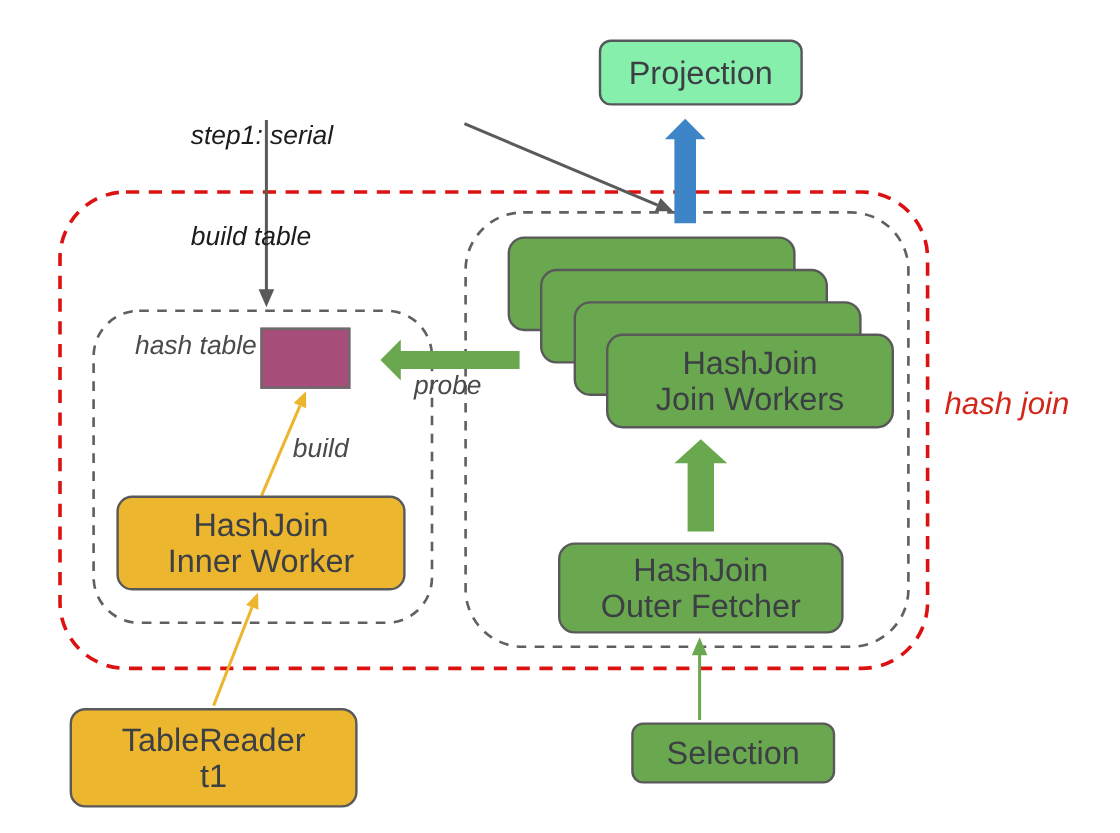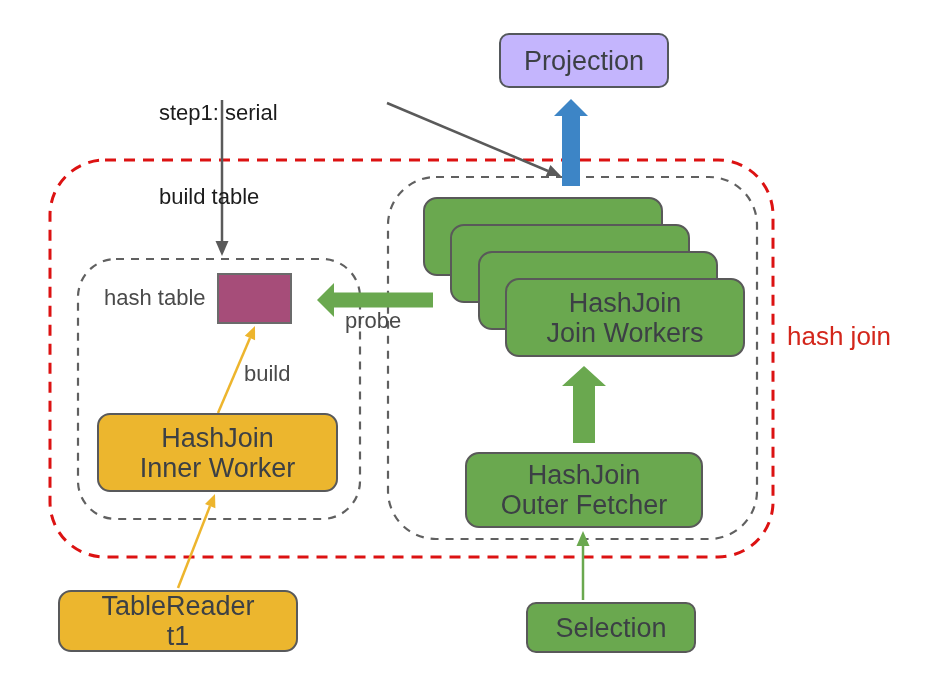--- a/index.html
+++ b/index.html
@@ -13,7 +13,7 @@
     align-items:center;justify-content:center;text-align:center;
     color:#3c4045;font-size:27px;line-height:30px;box-sizing:border-box;
   }
-  .blue-node{background:#c4b5fd;border:2.5px solid #54585c;border-radius:10px;}
+  .blue-node{background:#86efac;border:2.5px solid #54585c;border-radius:10px;}
   .green-node{background:#6aa84f;border:2.5px solid #595959;border-radius:14px;}
   .yellow-node{background:#ecb62e;border:2.5px solid #58595b;border-radius:13px;}
   .purple-node{background:#a64d79;border:2px solid #6b6b6b;}

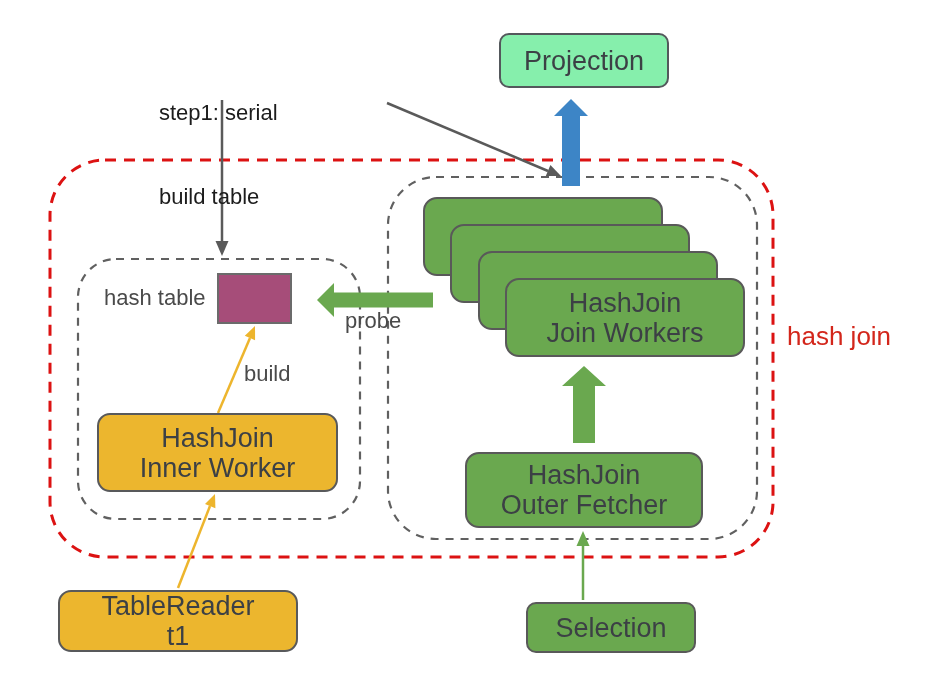--- a/index.html
+++ b/index.html
@@ -19,7 +19,7 @@
   .purple-node{background:#a64d79;border:2px solid #6b6b6b;}
   .stack-box{position:absolute;z-index:2;width:240px;height:79px;box-sizing:border-box;
     background:#6aa84f;border:2.5px solid #595959;border-radius:14px;}
-  .label{position:absolute;z-index:3;white-space:pre;}
+  .label{position:absolute;z-index:3;white-space:pre;font-style:italic;}
   .anno{font-size:22px;line-height:28px;color:#1c1c1c;}
   .edge-label{font-size:22px;color:#4a4a4a;}
   .region-label{font-size:26px;color:#d3261b;}

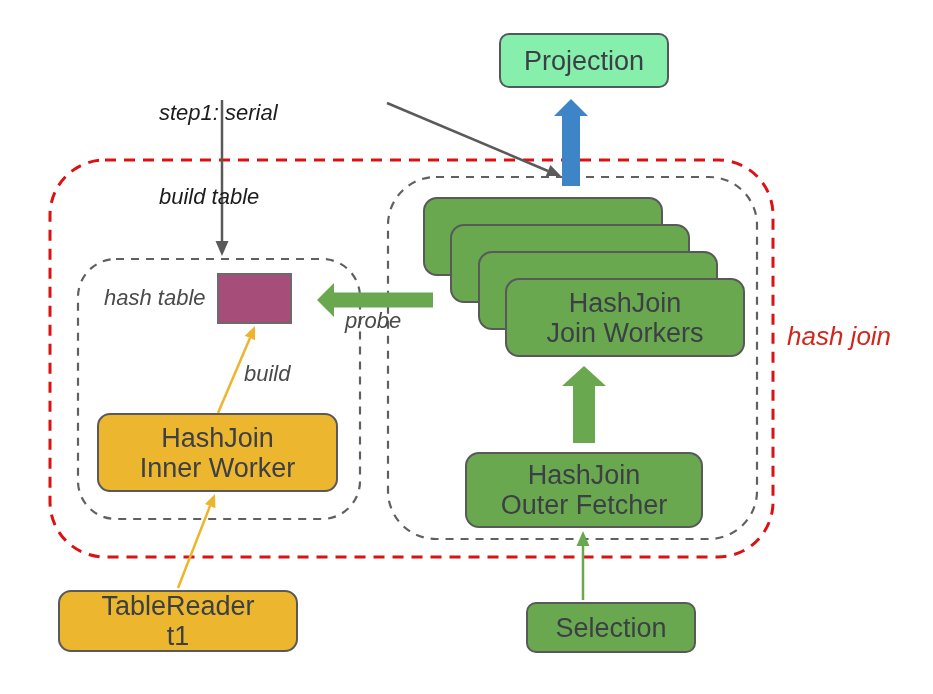--- a/index.html
+++ b/index.html
@@ -101,7 +101,7 @@
     <div>build table</div>
   </div>
 
-  <div class="label edge-label" style="left:104px;top:285px;width:110px;">hash table</div>
+  <div class="label edge-label" style="left:104px;top:275px;width:110px;text-align:right;">hash table</div>
   <div class="label edge-label" style="left:244px;top:361px;">build</div>
   <div class="label edge-label" style="left:345px;top:308px;">probe</div>
 

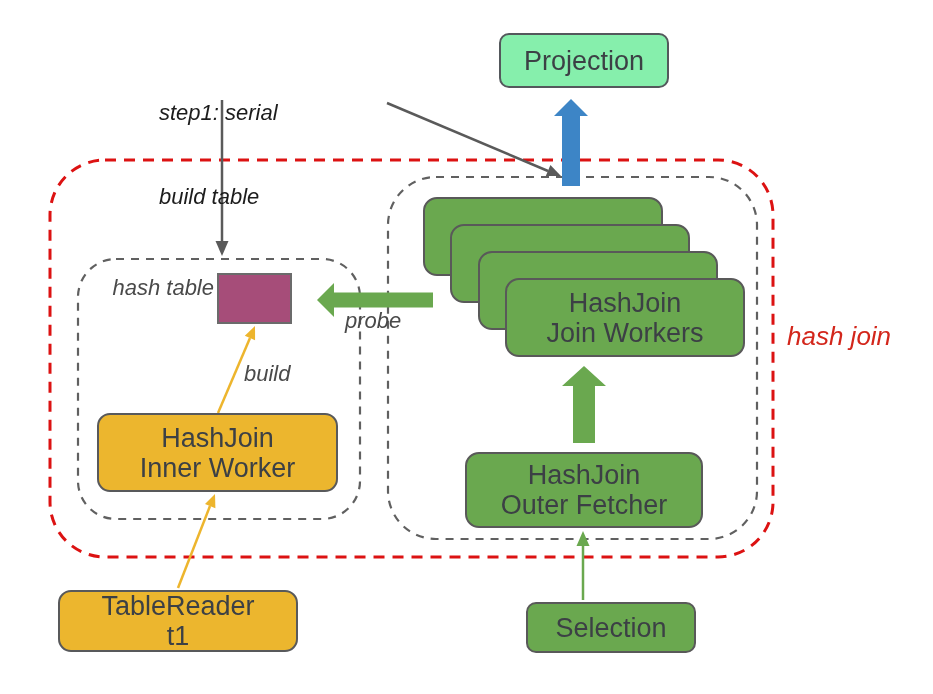--- a/index.html
+++ b/index.html
@@ -89,7 +89,7 @@
     <span>Inner Worker</span>
   </div>
 
-  <div class="node yellow-node" style="left:58px;top:590px;width:240px;height:62px;">
+  <div class="node yellow-node" style="left:58px;top:590px;width:240px;height:83px;">
     <span>TableReader</span>
     <span>t1</span>
   </div>

